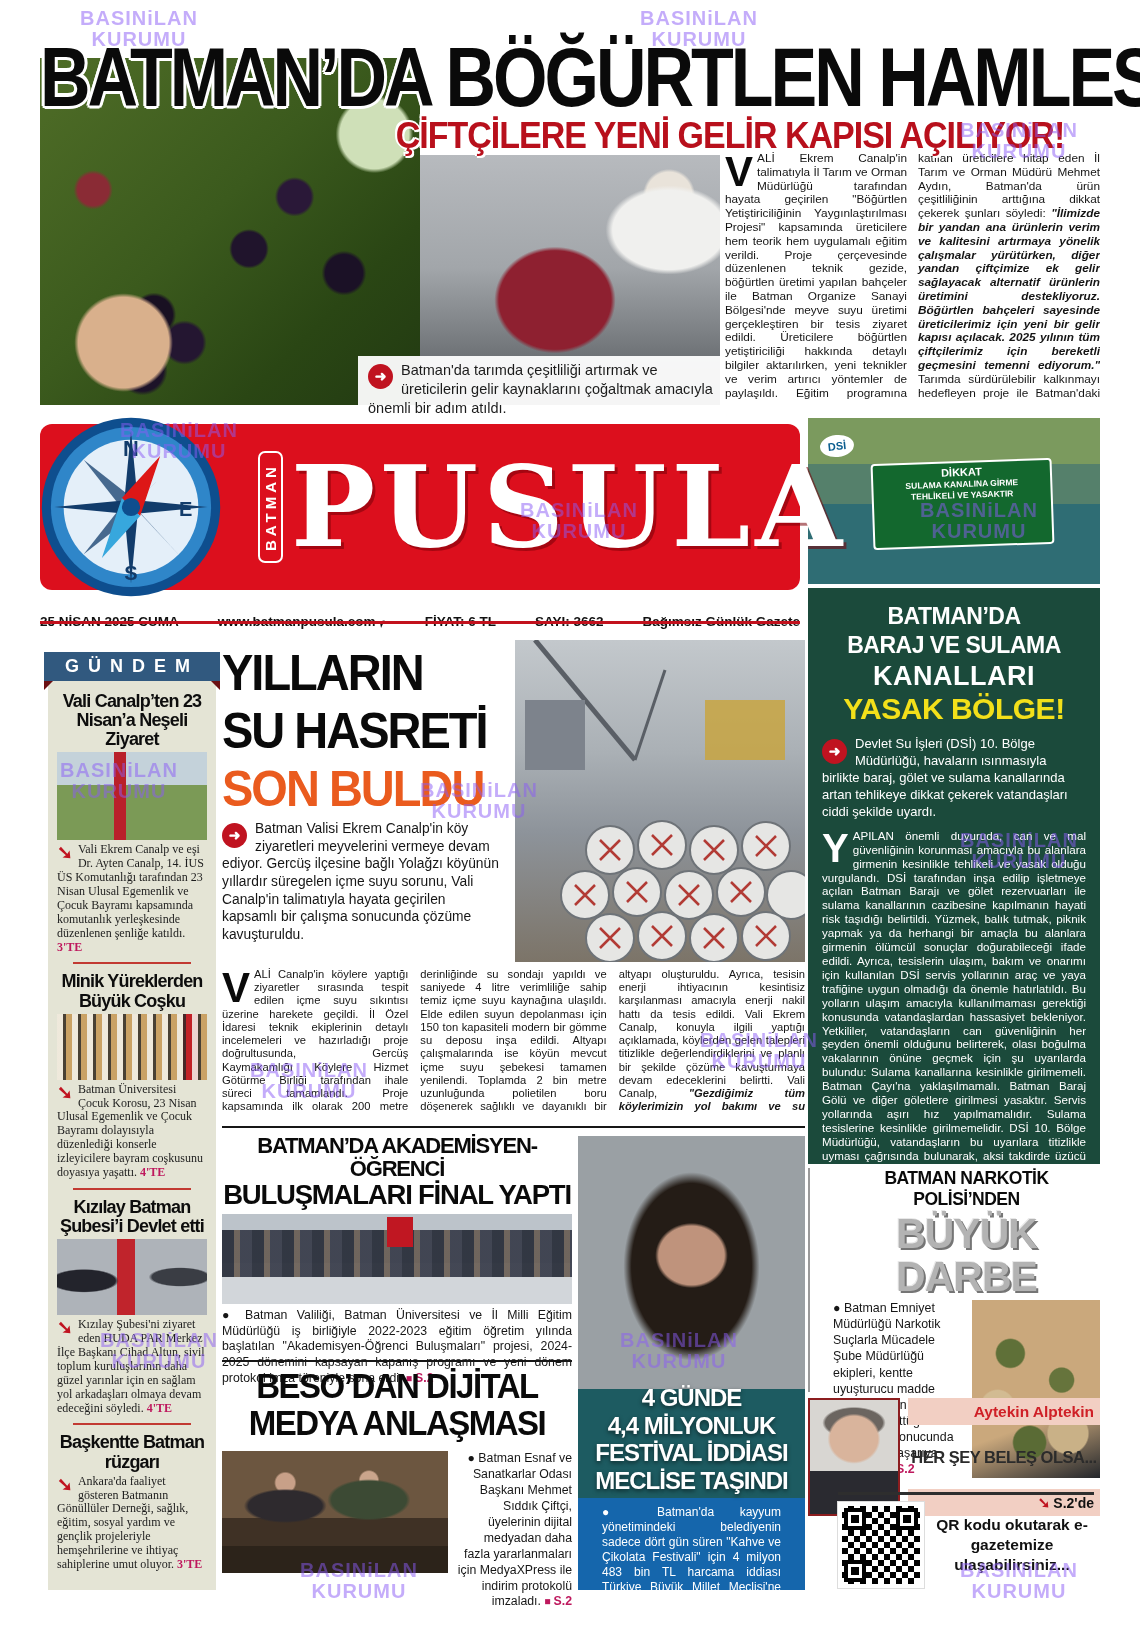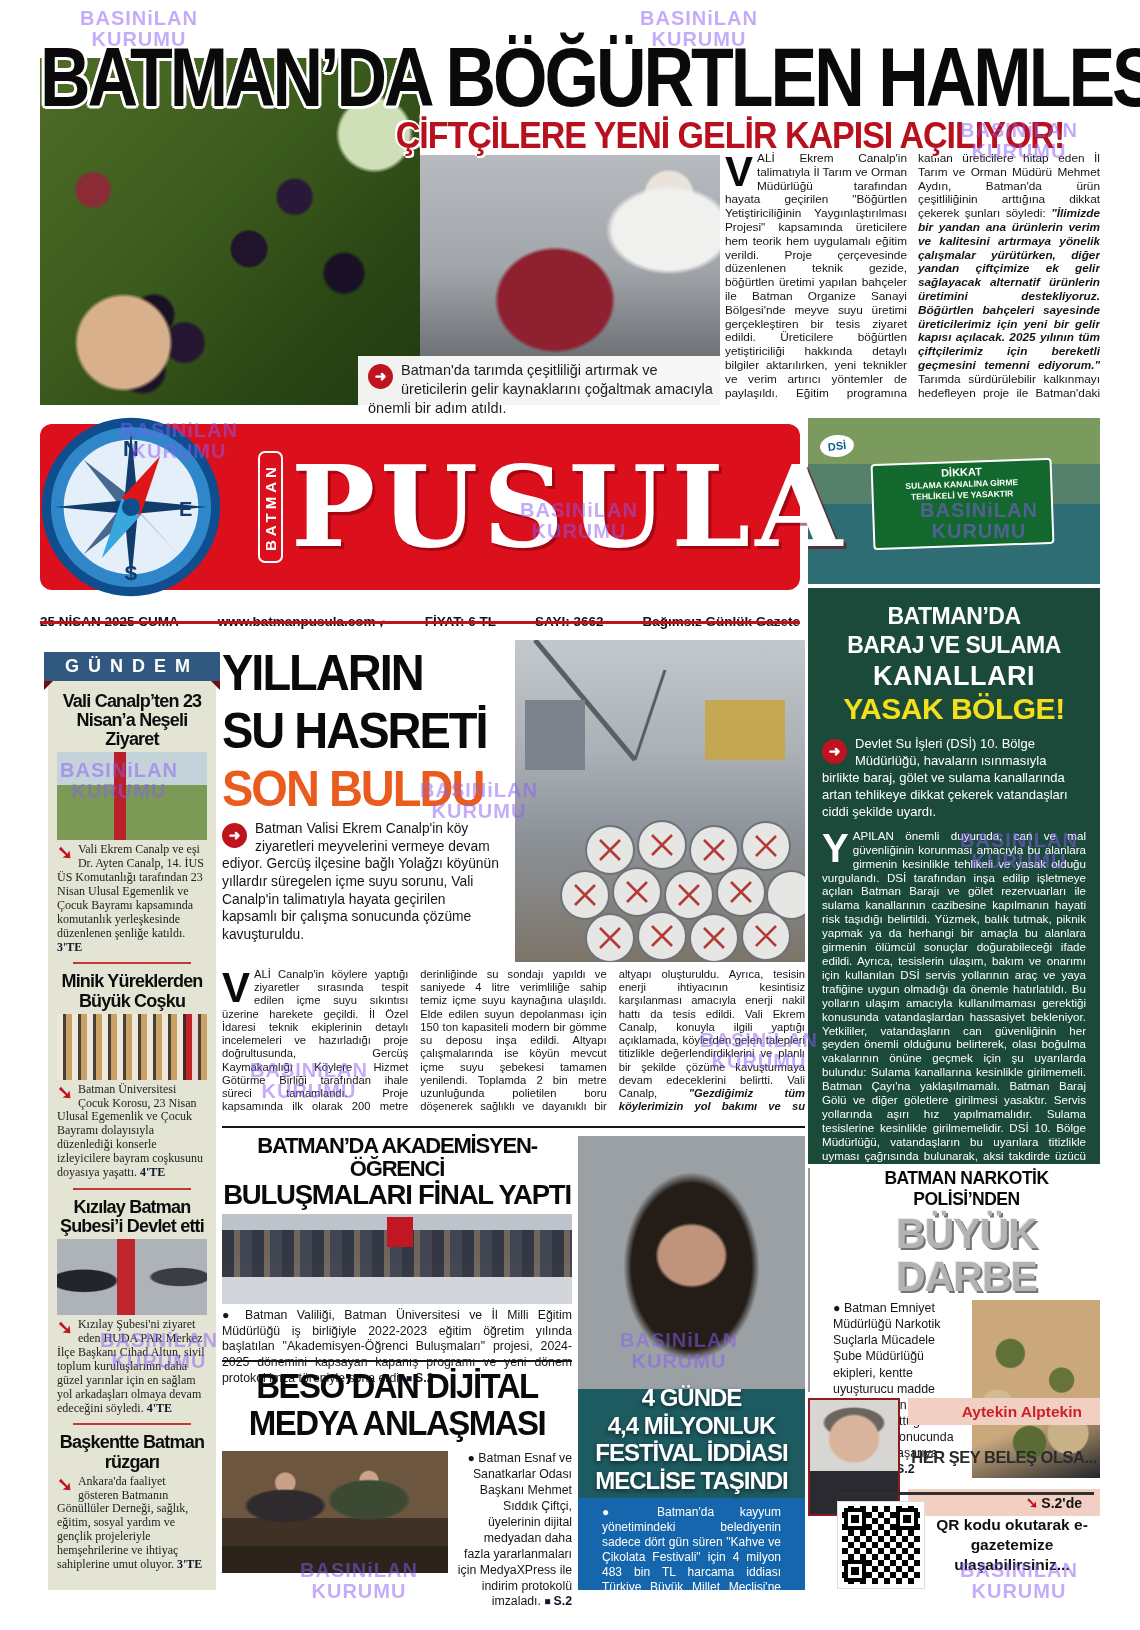--- a/index.html
+++ b/index.html
@@ -125,7 +125,7 @@
   .sb-text{font:400 12px/1.16 "Liberation Serif","DejaVu Serif",serif;color:#1d1d1d;margin-top:3px}
   .sb-arrow{color:#c01320;font-size:19px;font-weight:700;float:left;line-height:.9;margin:1px 5px 0 0}
   .sb-arrow::before{content:"➘"}
-  .pref{color:#0f172a;font-weight:700;white-space:nowrap}
+  .pref{color:#be185d;font-weight:700;white-space:nowrap}
   .sq::before{content:"■ ";font-size:.85em}
   .sb-div{height:2px;background:#c23a32;margin:8px 16px}
 

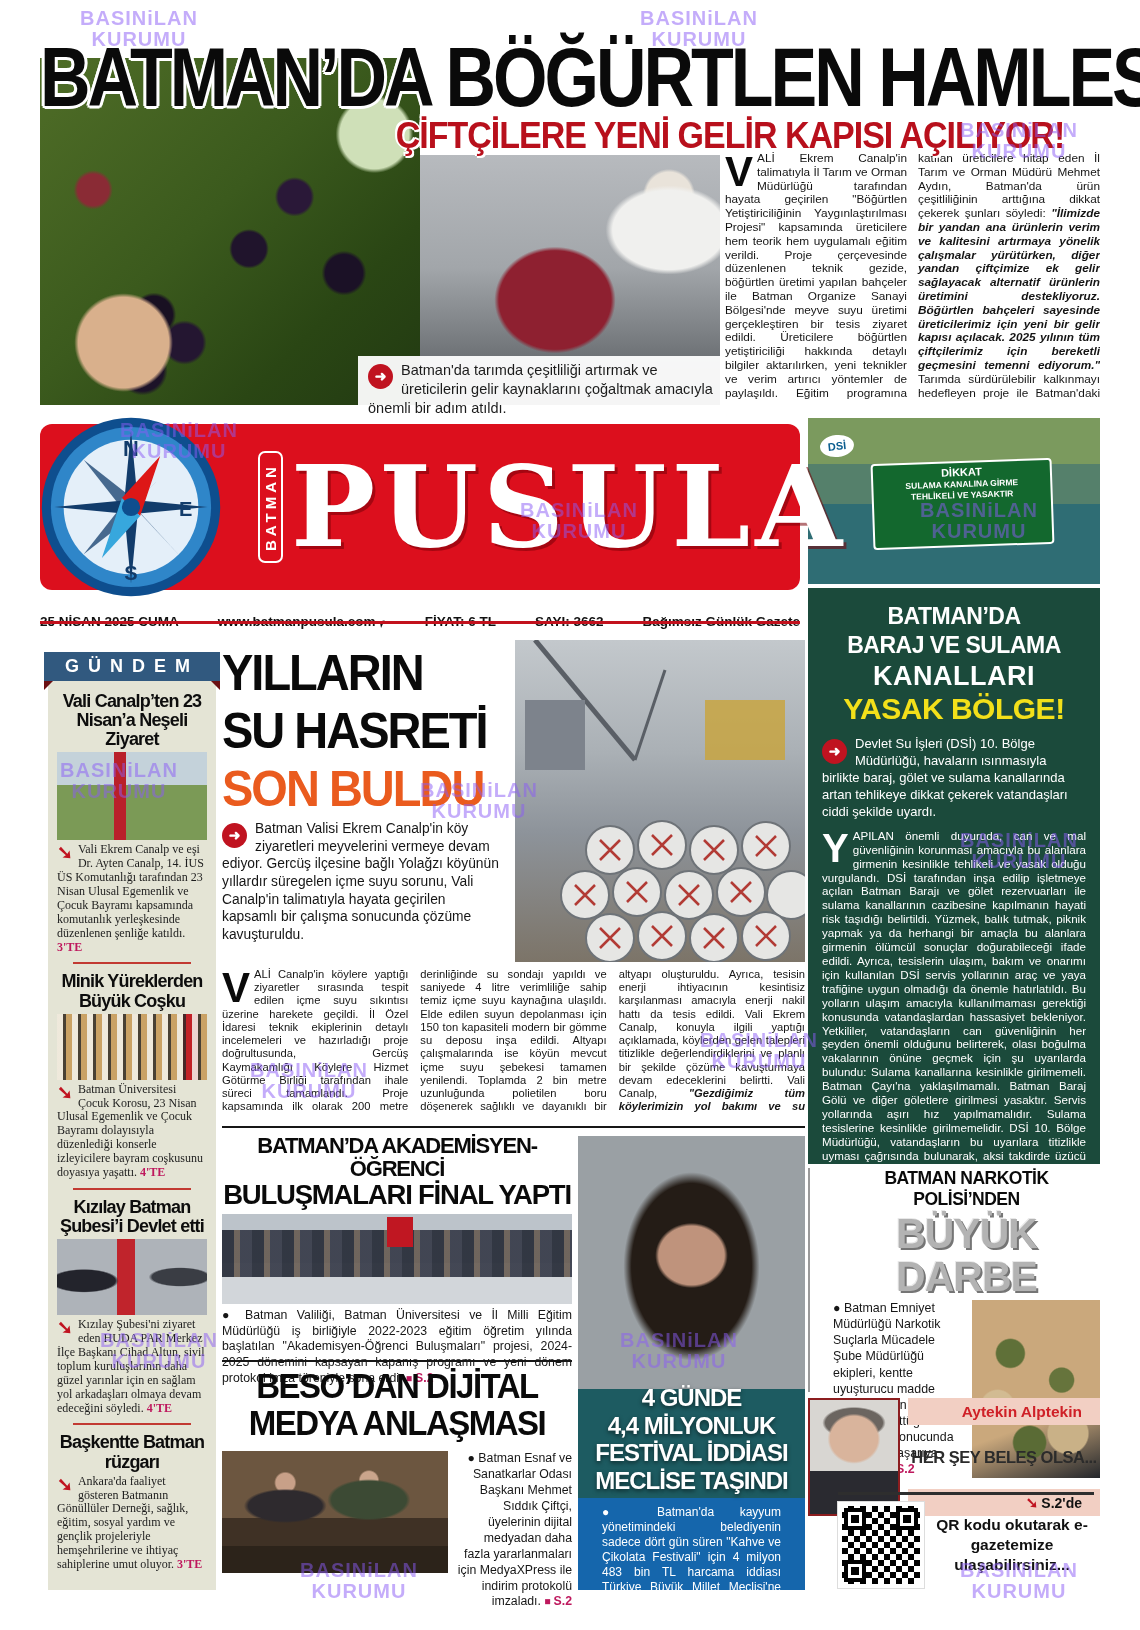--- a/index.html
+++ b/index.html
@@ -190,7 +190,7 @@
   
   .ayt{position:absolute;left:808px;top:1398px;width:292px;z-index:2;display:flex;gap:8px}
   .ayt-right{flex:1;display:flex;flex-direction:column}
-  .ayt-stripe{background:#f2cfc3;height:27px;display:flex;align-items:center;justify-content:flex-end;padding-right:18px}
+  .ayt-stripe{background:#f2cfc3;height:27px;display:flex;align-items:center;justify-content:flex-end;padding-right:6px}
   .ayt-author{font:700 15.5px "Liberation Sans",sans-serif;color:#cf2027}
   .ayt-title{flex:1;display:flex;align-items:center;justify-content:center;
     font:900 16.5px "Liberation Sans",sans-serif;letter-spacing:-.5px;color:#2b2b2b}

